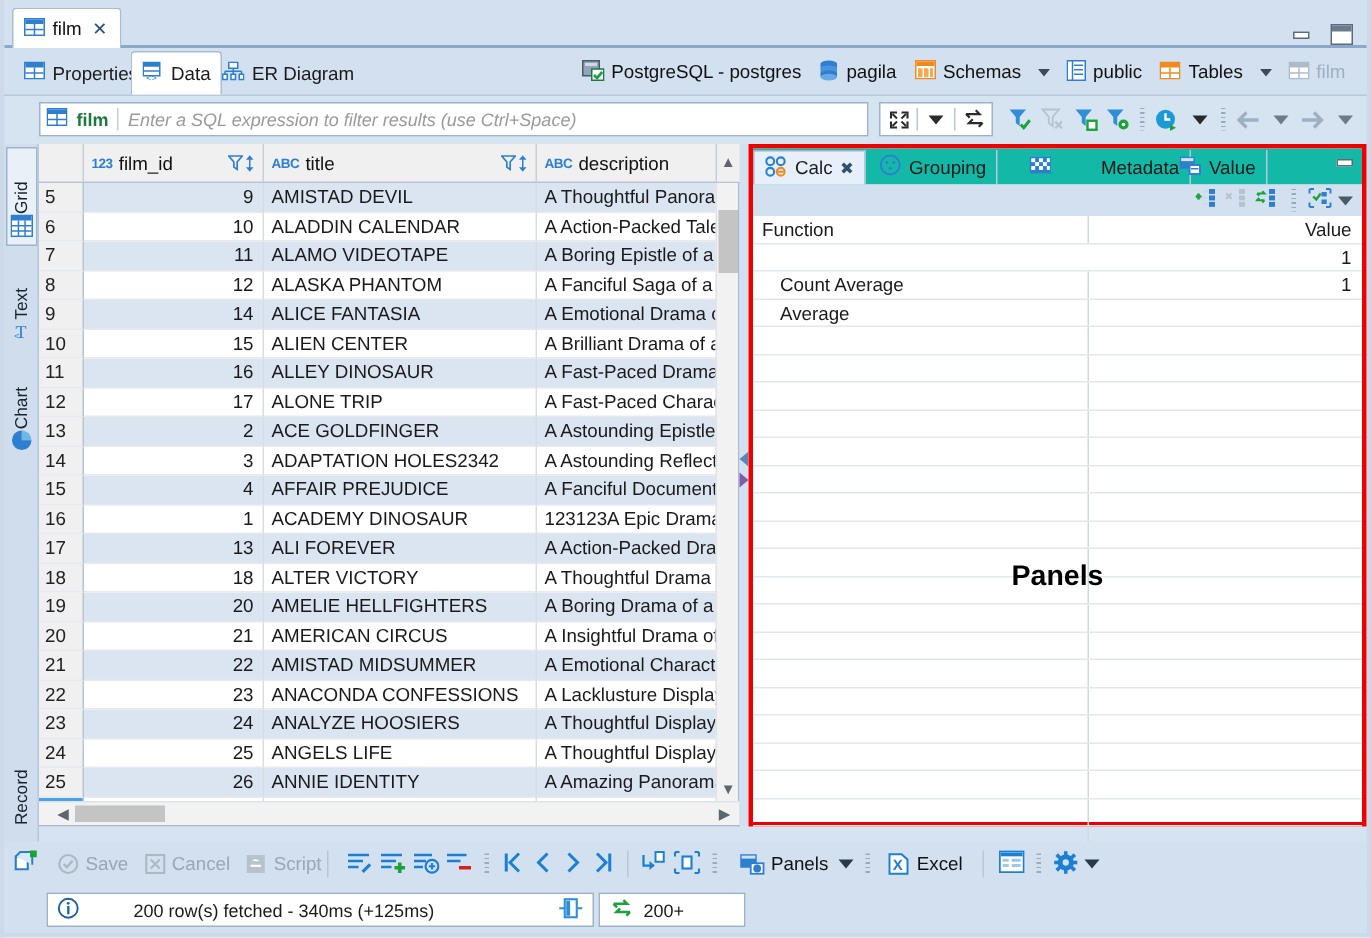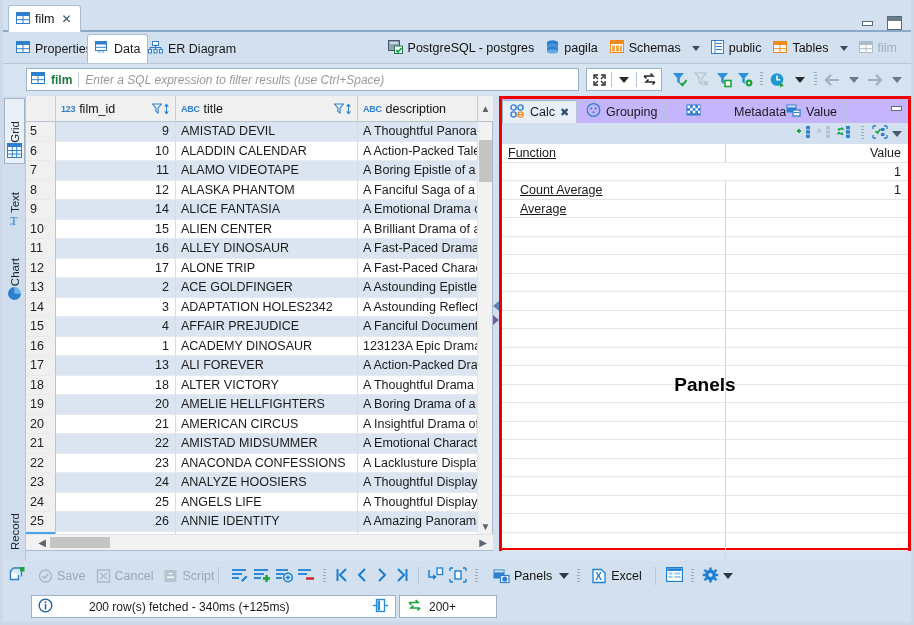--- a/index.html
+++ b/index.html
@@ -144,7 +144,7 @@
     position:absolute; left:499px; top:96px; width:412px; height:455px;
     border:3px solid #ee0000; background:#ffffff;
   }
-  .ptabbar { position:absolute; left:0; top:0; width:406px; height:24px; background:#c4b5fd; }
+  .ptabbar { position:absolute; left:0; top:0; width:406px; height:24px; background:#14b8a6; }
   .pantab {
     position:absolute; top:1px; height:23px; display:flex; align-items:center; gap:5px;
     padding:0 7px; font-size:12.5px; border-right:1px solid #b6c8dc;

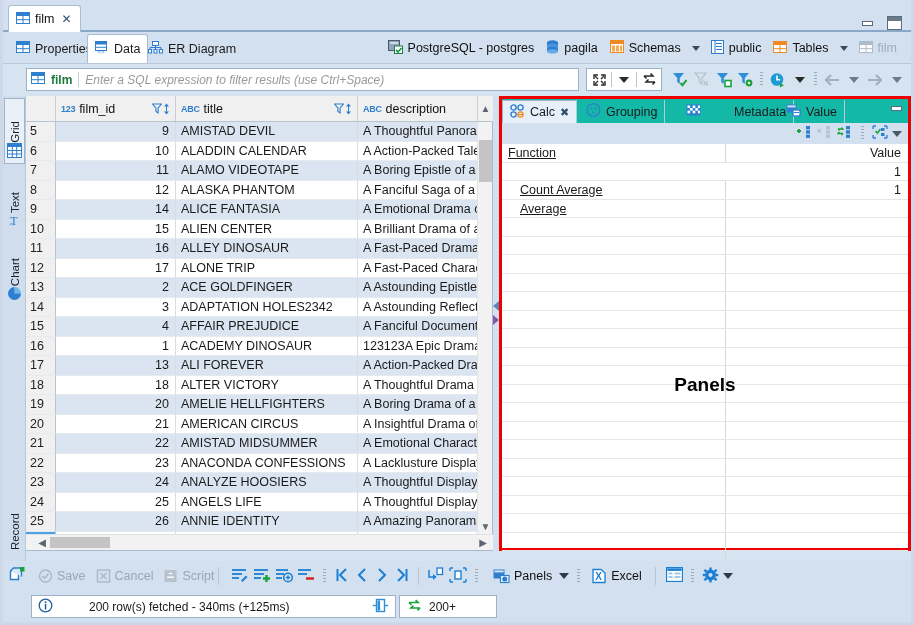--- a/index.html
+++ b/index.html
@@ -156,7 +156,7 @@
 
   .ptable { position:absolute; left:0; top:45px; width:406px; height:404px; background:#fff; }
   .prow { height:18.5px; display:flex; border-bottom:1px solid #e3e7ec; font-size:12.5px; }
-  .prow .fn { width:224px; border-right:1px solid #d2d8df; line-height:18.5px; padding-left:6px;text-decoration:underline; }
+  .prow .fn { width:224px; border-right:1px solid #d2d8df; line-height:18.5px; padding-left:6px; }
   .prow .fn.ind { padding-left:18px; }
   .prow .vl { flex:1; line-height:18.5px; text-align:right; padding-right:7px; }
   .panels-overlay {

